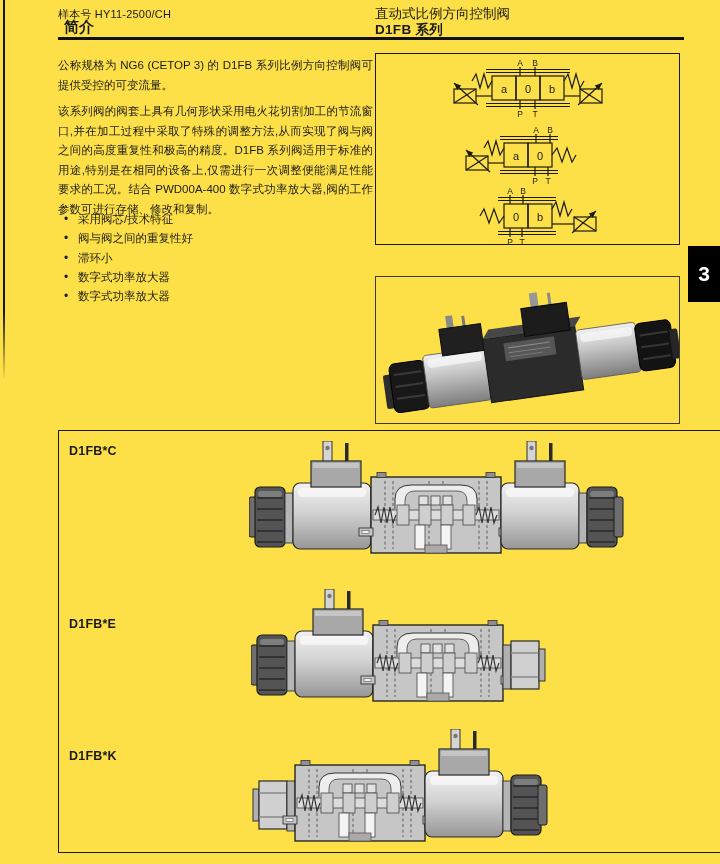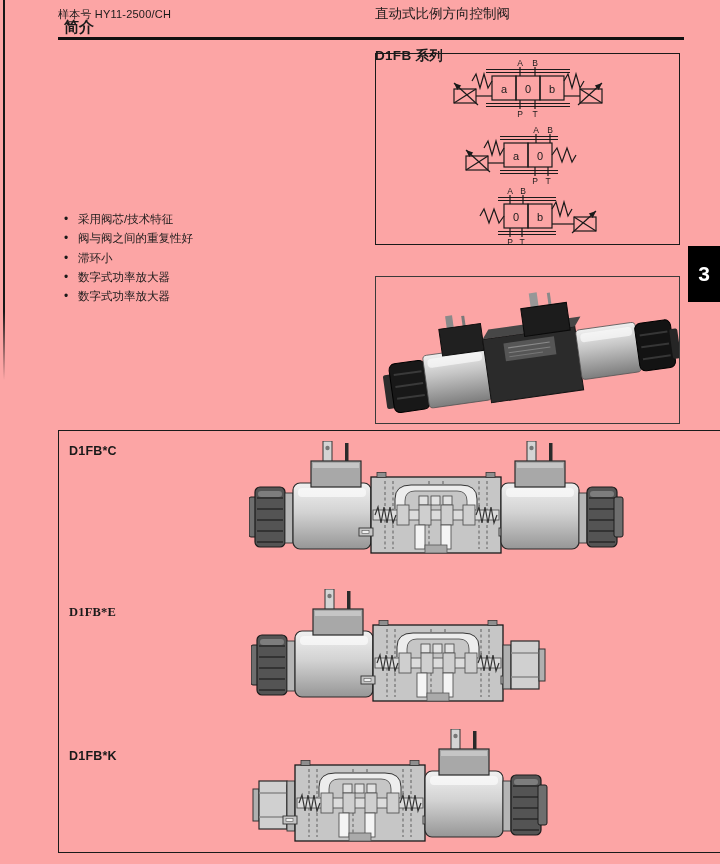--- a/index.html
+++ b/index.html
@@ -4,7 +4,7 @@
 <style>
   html,body{margin:0;padding:0;background:#e8e8e8;}
   .page{
-    position:relative;width:720px;height:864px;background:#fca5a5;
+    position:relative;width:720px;height:864px;background:#fde047;
     font-family:"Liberation Sans","DejaVu Sans",sans-serif;color:#1a1a1a;
     overflow:hidden;margin:0 auto;
   }

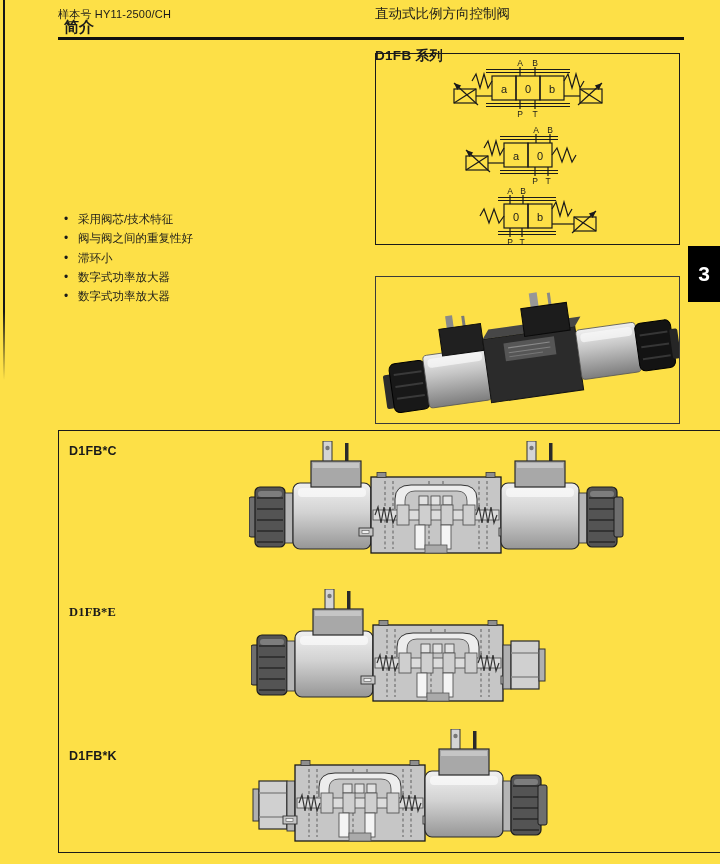--- a/index.html
+++ b/index.html
@@ -13,7 +13,7 @@
   .doc-number{left:58px;top:7px;font-size:11px;font-weight:500;letter-spacing:.2px;}
   .page-title{left:64px;top:18px;font-size:15px;font-weight:bold;}
   .product-title{left:375px;top:5px;font-size:13.5px;font-weight:normal;}
-  .product-series{left:375px;top:21px;font-size:13.5px;font-weight:bold;letter-spacing:.3px;margin-top:26px;}
+  .product-series{left:375px;top:21px;font-size:13.5px;font-weight:bold;letter-spacing:.3px;}
   .header-rule{left:58px;top:37px;width:626px;height:2.6px;background:#111;}
   .scan-line{left:3px;top:0;width:2px;height:380px;
     background:linear-gradient(#161616 82%,rgba(22,22,22,0));}

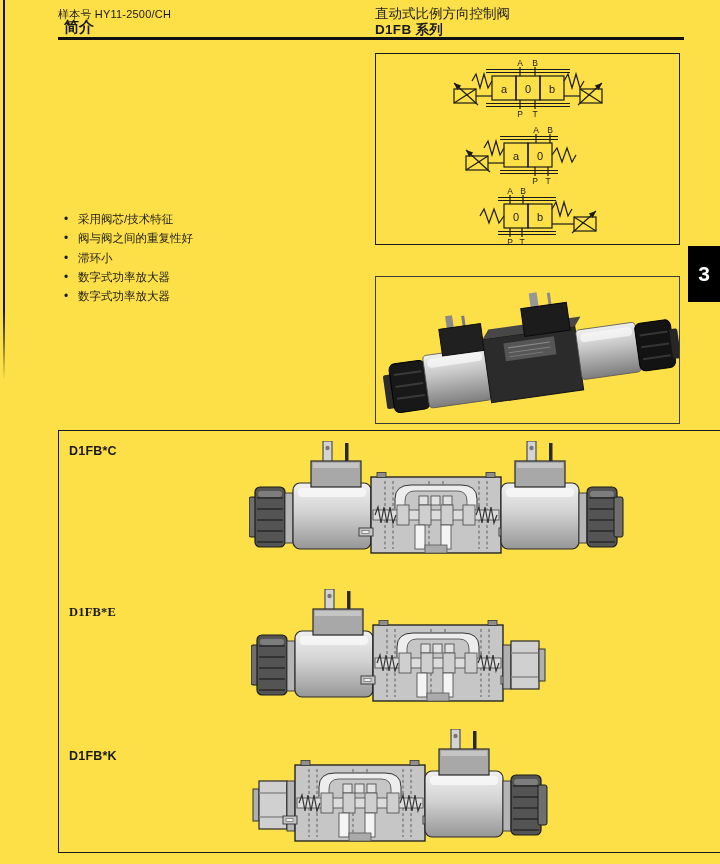--- a/index.html
+++ b/index.html
@@ -55,6 +55,7 @@
   <div class="abs header-rule"></div>
 
   <div class="abs intro">
+    <p>公称规格为 NG6 (CETOP 3) 的 D1FB 系列比例方向控制阀可提供受控的可变流量。</p>
   </div>
 
   <div class="abs features">

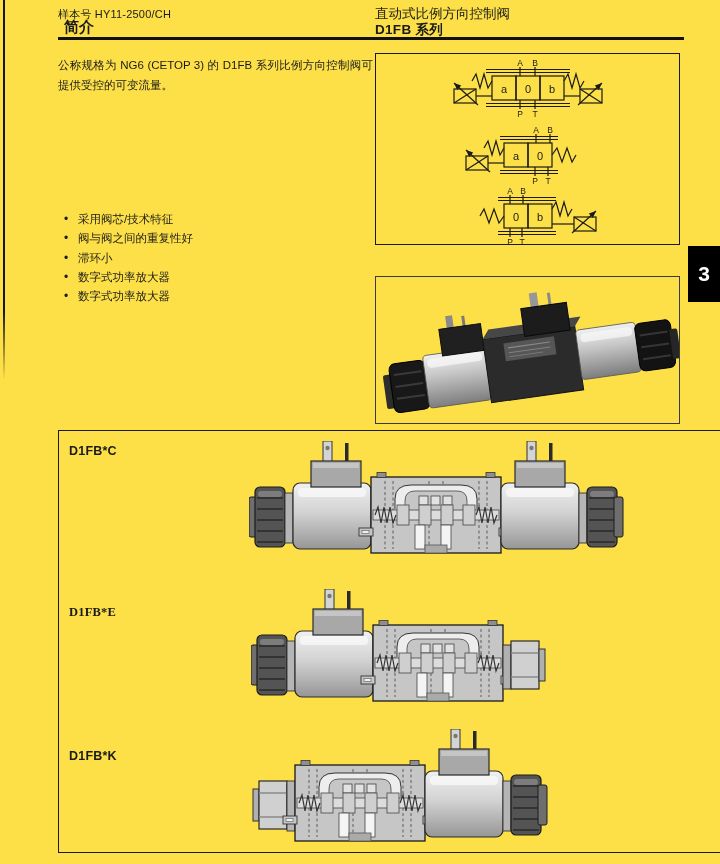--- a/index.html
+++ b/index.html
@@ -56,6 +56,7 @@
 
   <div class="abs intro">
     <p>公称规格为 NG6 (CETOP 3) 的 D1FB 系列比例方向控制阀可提供受控的可变流量。</p>
+    <p>该系列阀的阀套上具有几何形状采用电火花切割加工的节流窗口,并在加工过程中采取了特殊的调整方法,从而实现了阀与阀之间的高度重复性和极高的精度。D1FB 系列阀适用于标准的用途,特别是在相同的设备上,仅需进行一次调整便能满足性能要求的工况。结合 PWD00A-400 数字式功率放大器,阀的工作参数可进行存储、修改和复制。</p>
   </div>
 
   <div class="abs features">

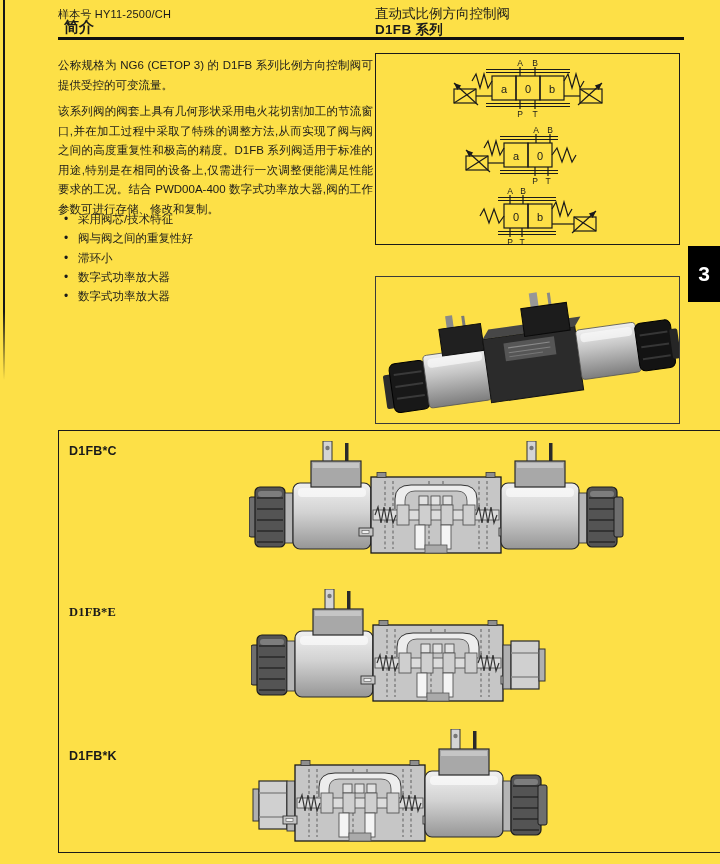--- a/index.html
+++ b/index.html
@@ -31,7 +31,7 @@
   .photo-box{left:375px;top:276px;width:305px;height:148px;border:1px solid #3a3a3a;box-sizing:border-box;}
   .variants-box{left:58px;top:430px;width:698px;height:423px;border:1.5px solid #1a1a1a;box-sizing:border-box;}
   .variant-label{position:absolute;left:10px;font-size:12.5px;font-weight:bold;letter-spacing:.2px;}
-  .lbl-c{top:13px;} .lbl-e{top:174px;font-family:Liberation Serif, serif;} .lbl-k{top:318px;}
+  .lbl-c{top:13px;} .lbl-e{top:186px;} .lbl-k{top:318px;}
   .valve{position:absolute;}
   .valve-c{left:190px;top:10px;} .valve-e{left:192px;top:158px;} .valve-k{left:192px;top:298px;}
   

